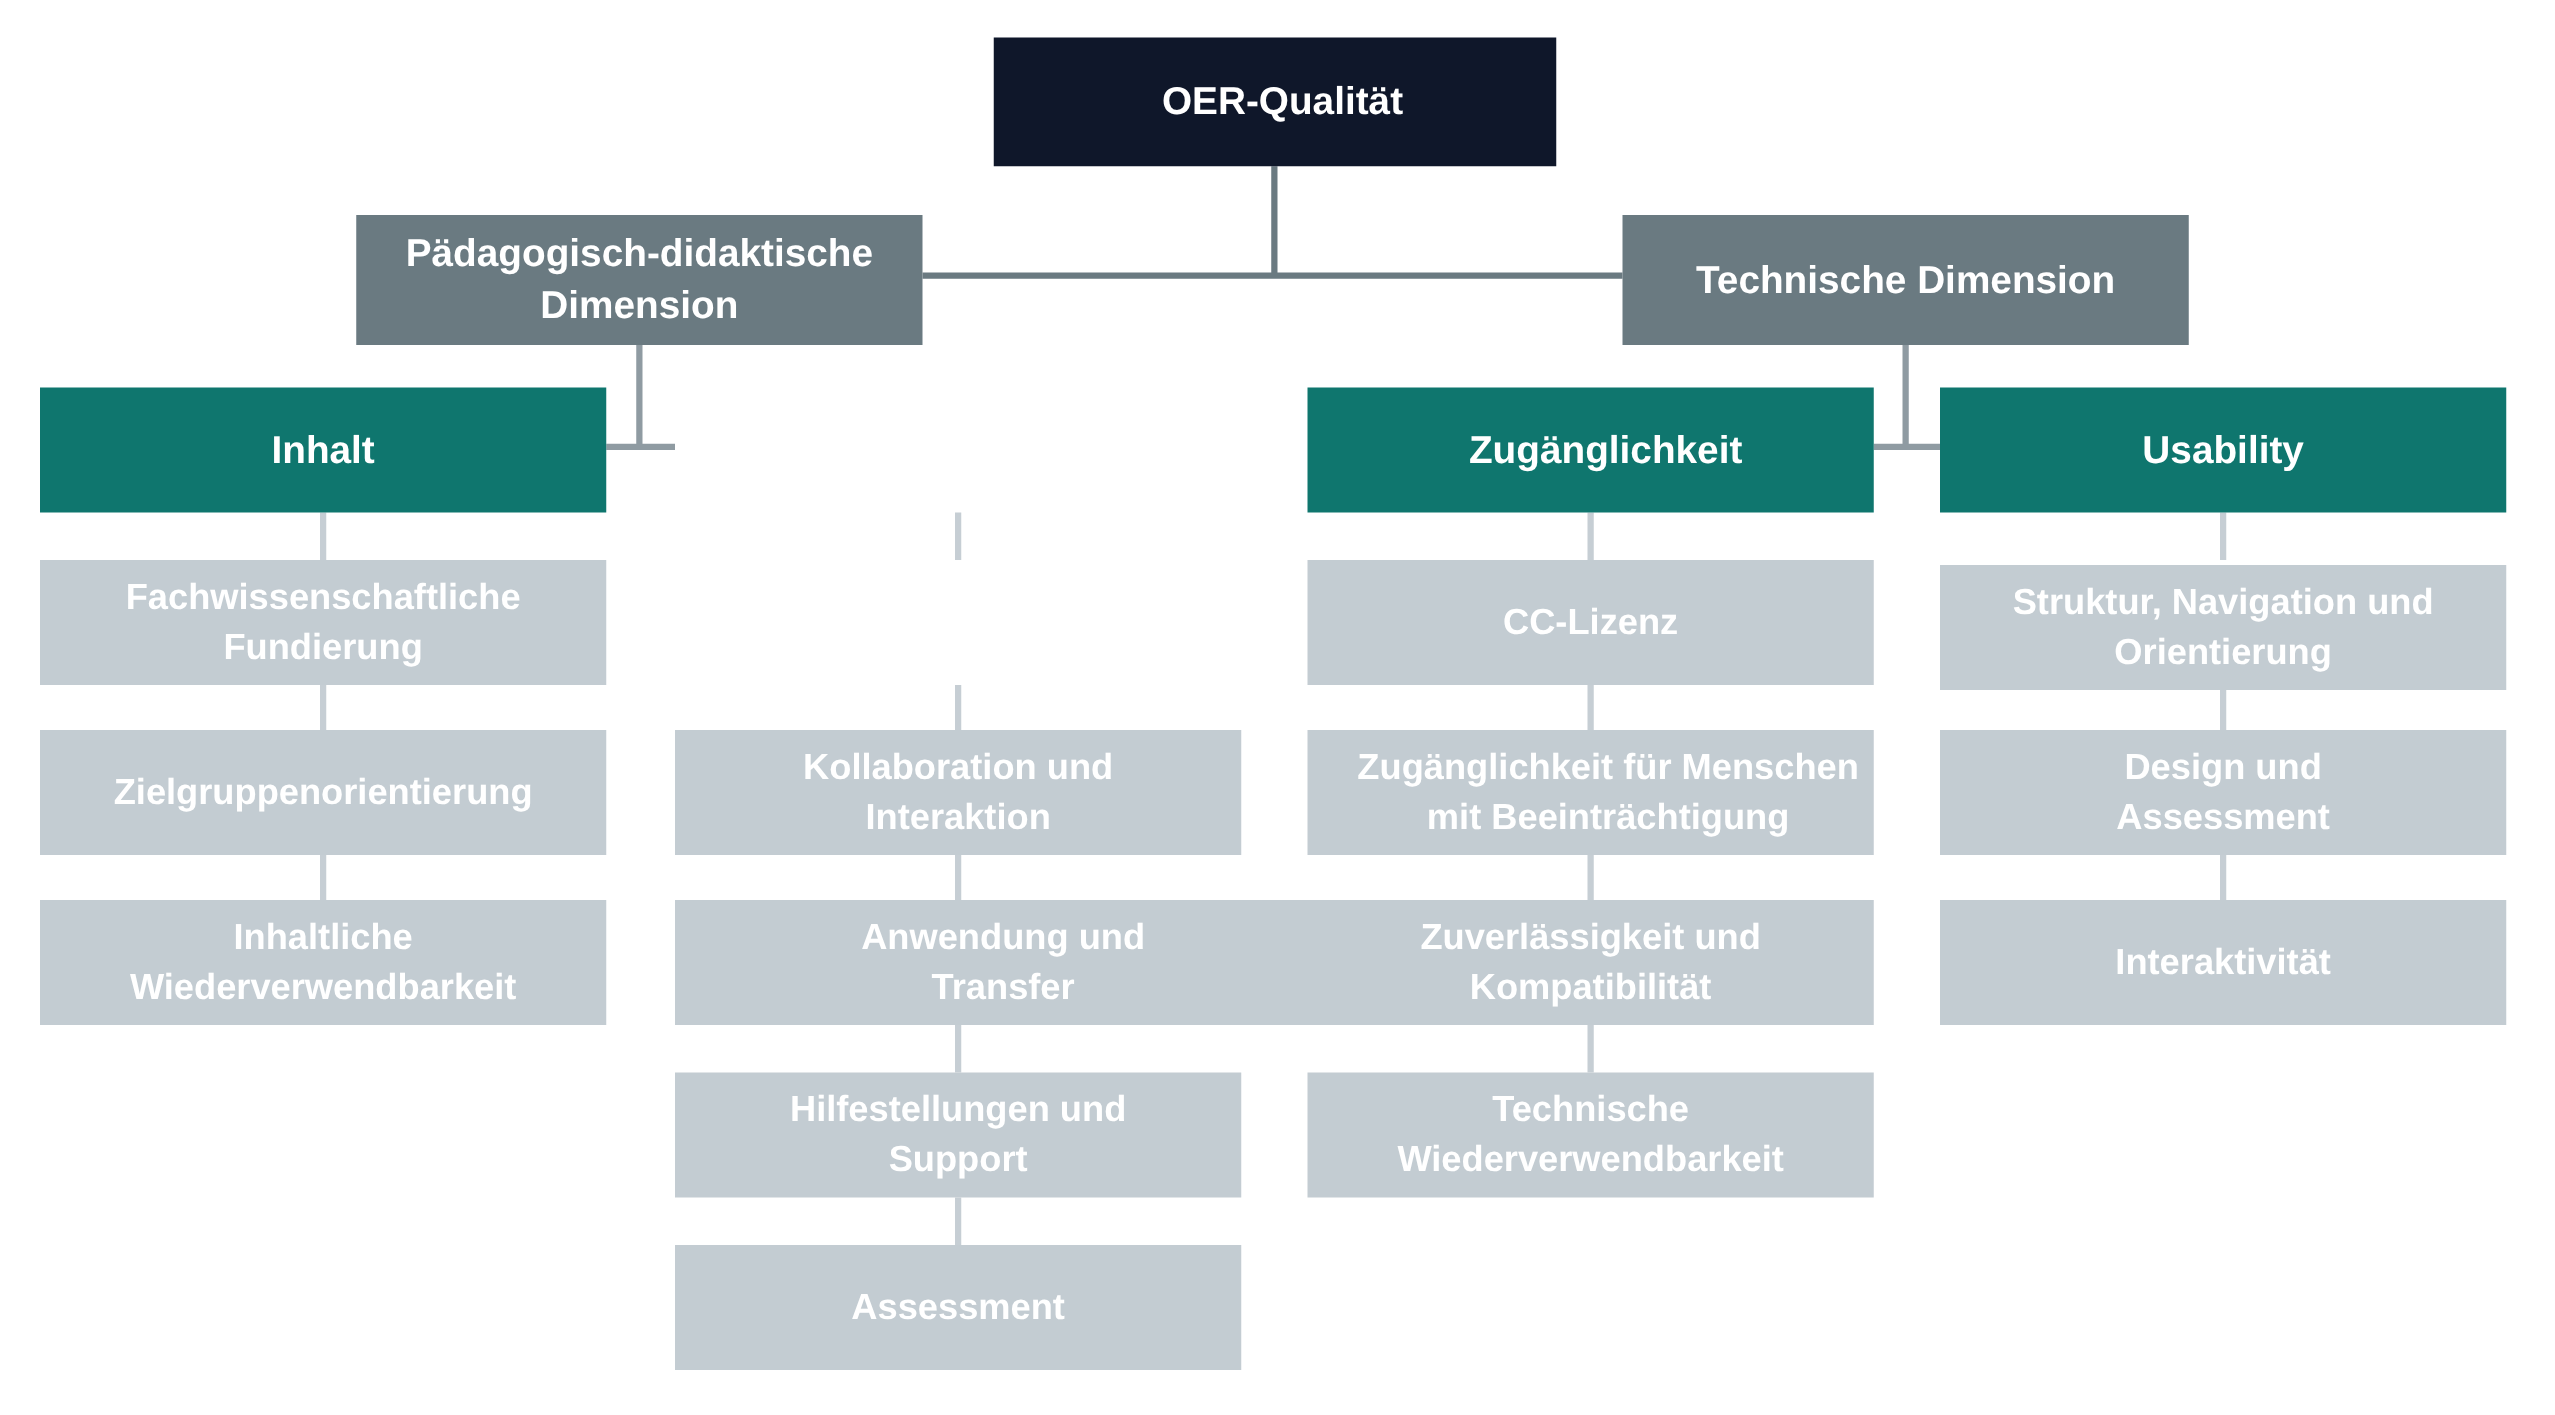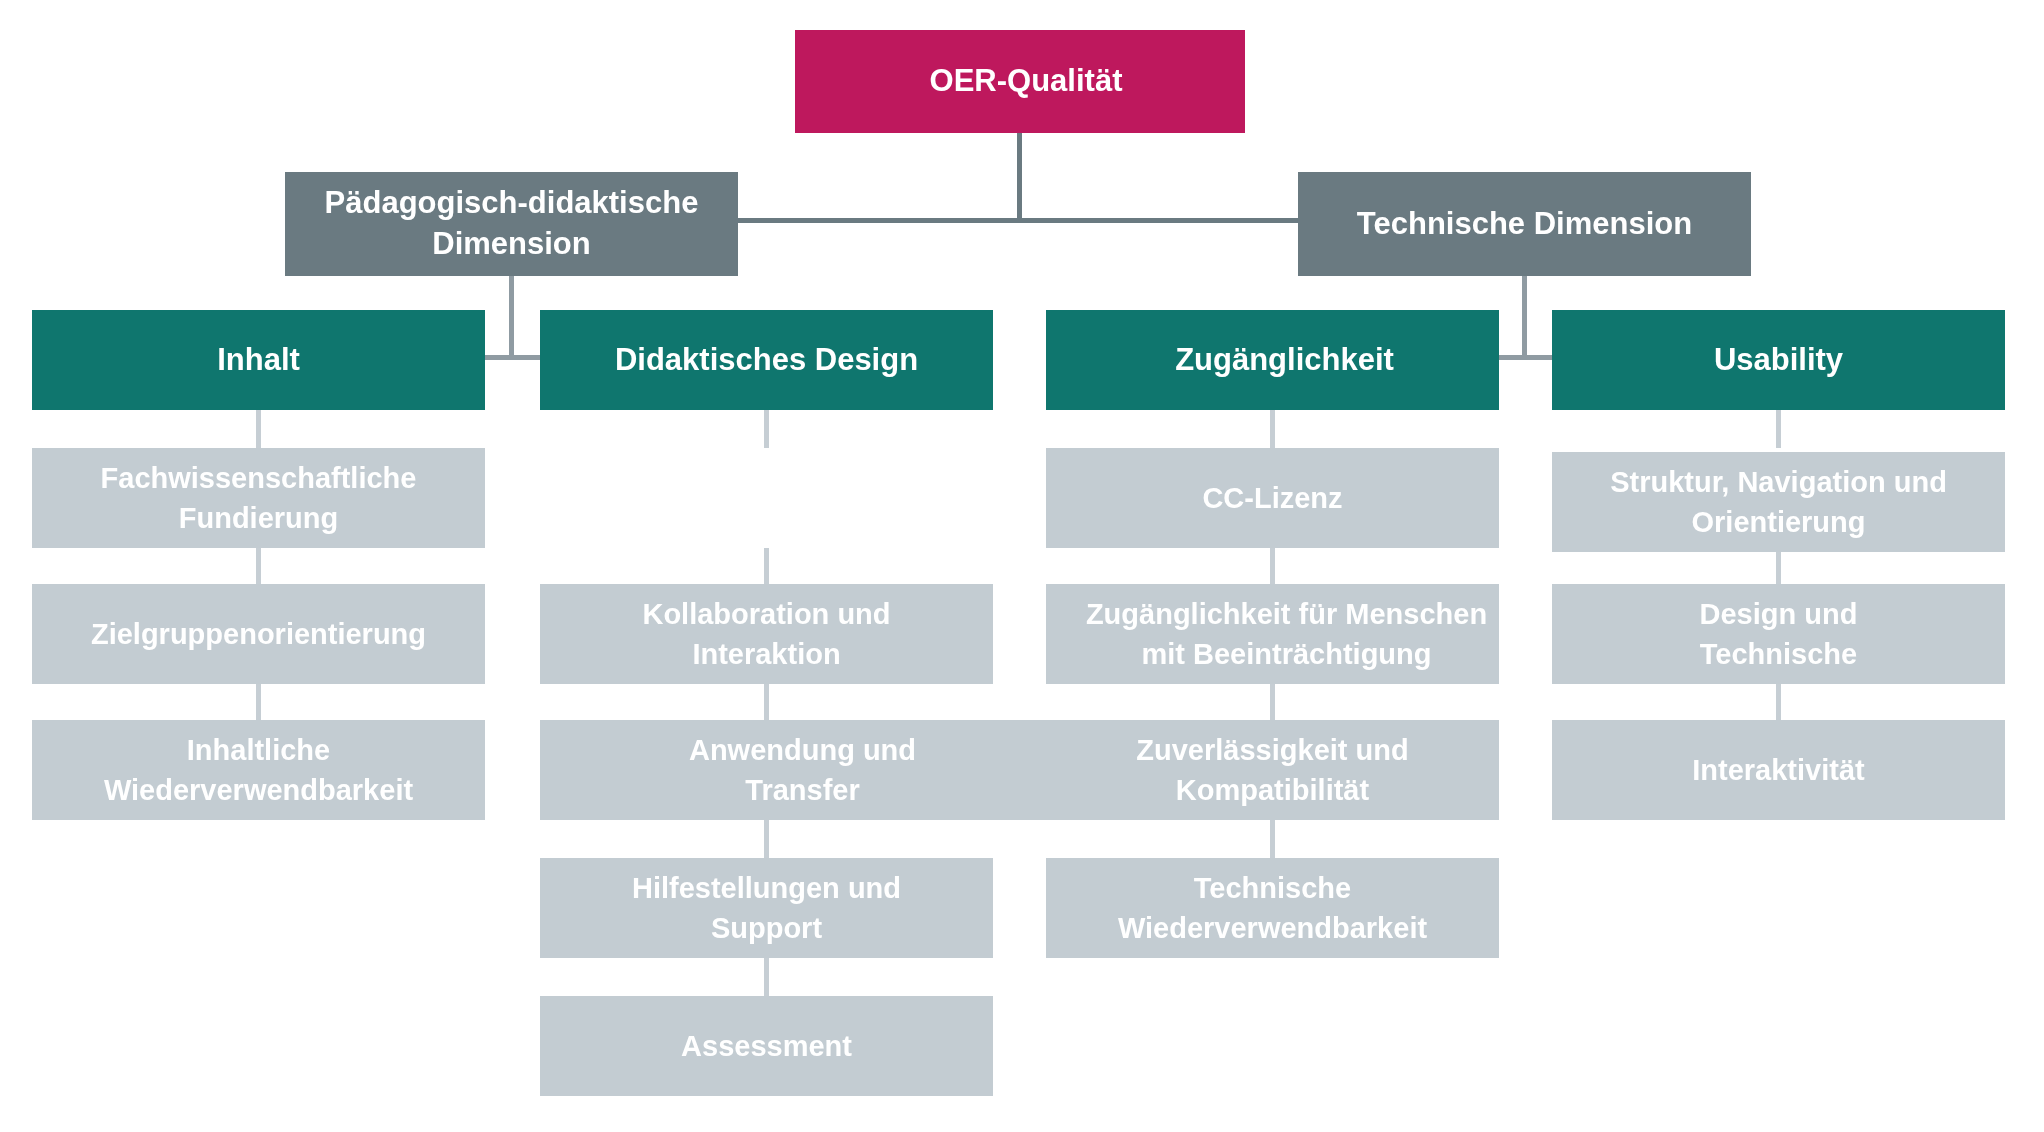--- a/index.html
+++ b/index.html
@@ -22,7 +22,7 @@
     white-space: pre-line;
     box-sizing: border-box;
   }
-  .lvl-root { background: #be185d; font-size: 31px; line-height: 1.3; padding-left: 12px; }
+  .lvl-root { background: #0f172a; font-size: 31px; line-height: 1.3; padding-left: 12px; }
   .lvl-dim  { background: #6a7a81; font-size: 31px; line-height: 1.32; }
   .lvl-cat  { background: #0f766e; font-size: 31px; line-height: 1.32; }
   .lvl-leaf { background: #c3ccd2; font-size: 29px; line-height: 1.38; }

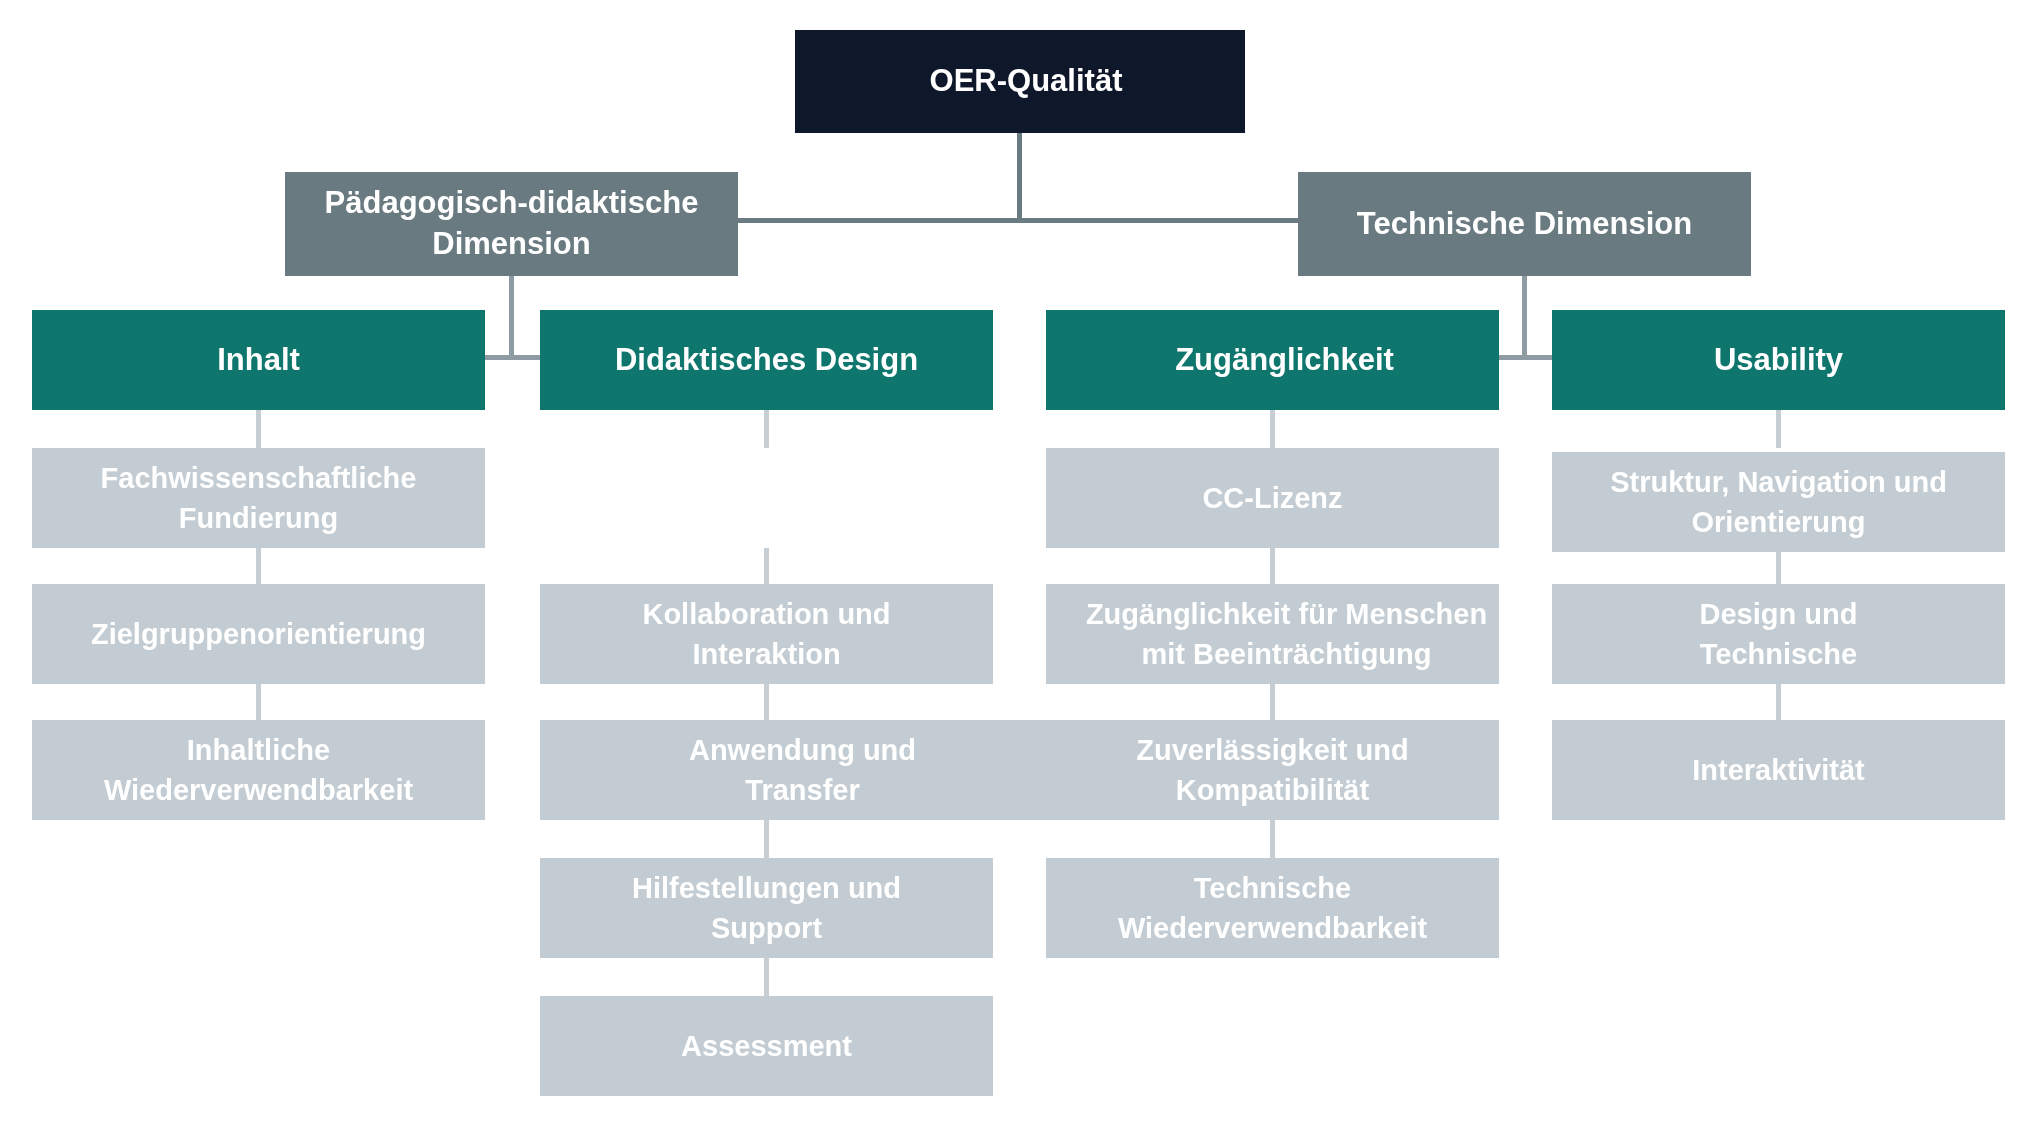--- a/index.html
+++ b/index.html
@@ -70,7 +70,6 @@
   <div class="node lvl-dim" style="left:1298px; top:172px; width:453px; height:104px;">Technische Dimension</div>
 
   <div class="node lvl-cat" style="left:32px; top:310px; width:453px; height:100px;">Inhalt</div>
-  <div class="node lvl-cat" style="left:540px; top:310px; width:453px; height:100px;">Didaktisches Design</div>
   <div class="node lvl-cat" style="left:1046px; top:310px; width:453px; height:100px;padding-left:24px;">Zugänglichkeit</div>
   <div class="node lvl-cat" style="left:1552px; top:310px; width:453px; height:100px;">Usability</div>
 

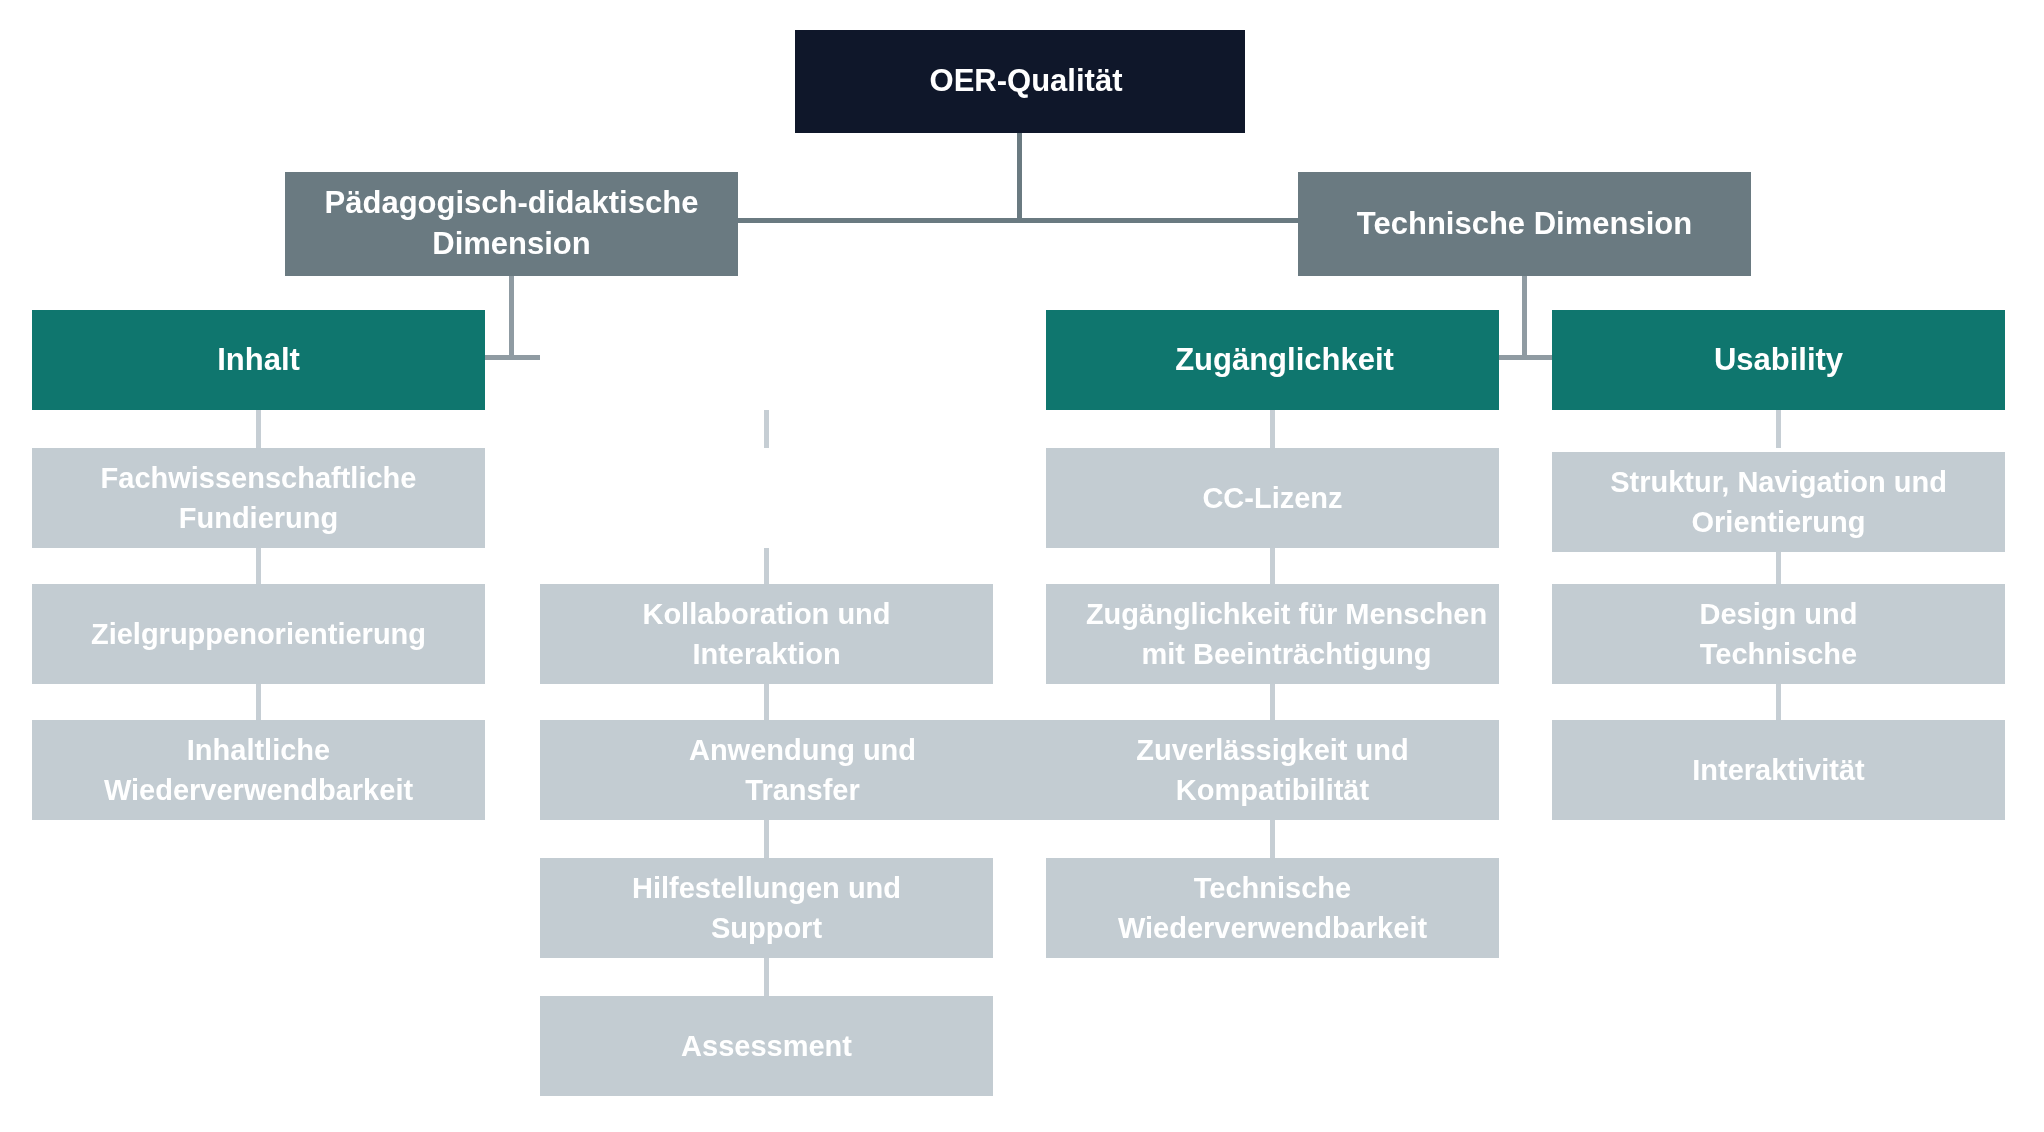--- a/index.html
+++ b/index.html
@@ -98,7 +98,7 @@
   <div class="node lvl-leaf" style="left:1552px; top:452px; width:453px; height:100px;">Struktur, Navigation und
 Orientierung</div>
   <div class="node lvl-leaf" style="left:1552px; top:584px; width:453px; height:100px;">Design und
-Technische</div>
+Assessment</div>
   <div class="node lvl-leaf" style="left:1552px; top:720px; width:453px; height:100px;">Interaktivität</div>
 
 </div>

